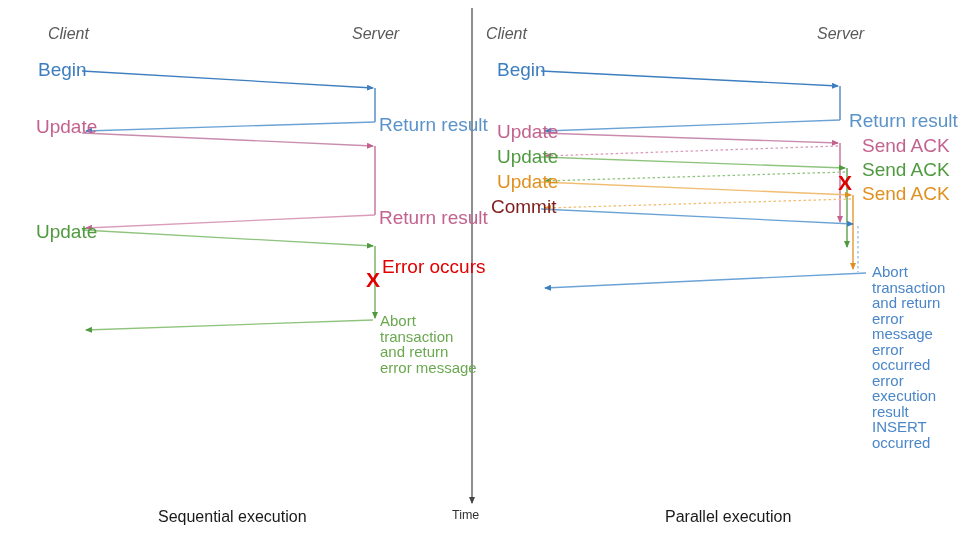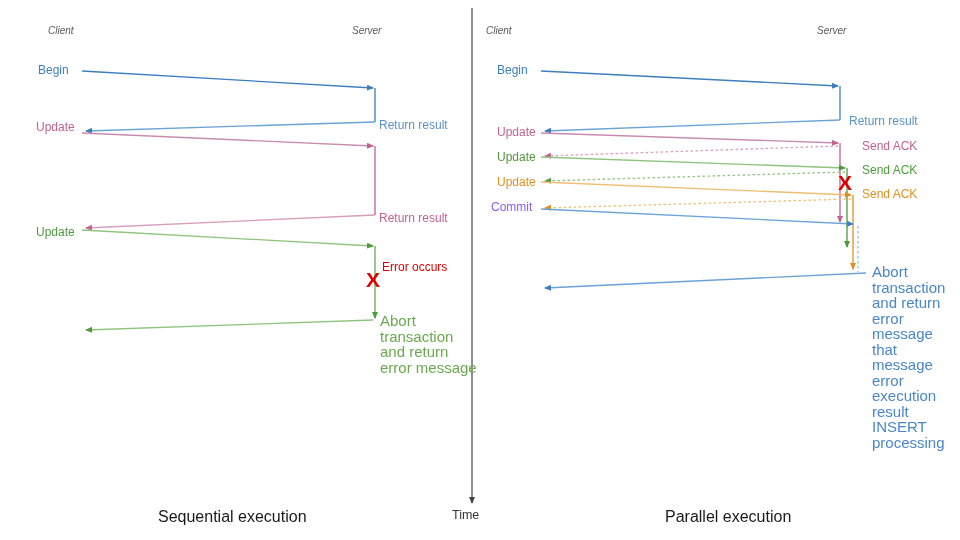--- a/index.html
+++ b/index.html
@@ -26,7 +26,7 @@
   .lane-title {
     position: absolute;
     font-style: italic;
-    font-size: 10px;
+    font-size: 16px;
     color: #595959;
     white-space: nowrap;
   }

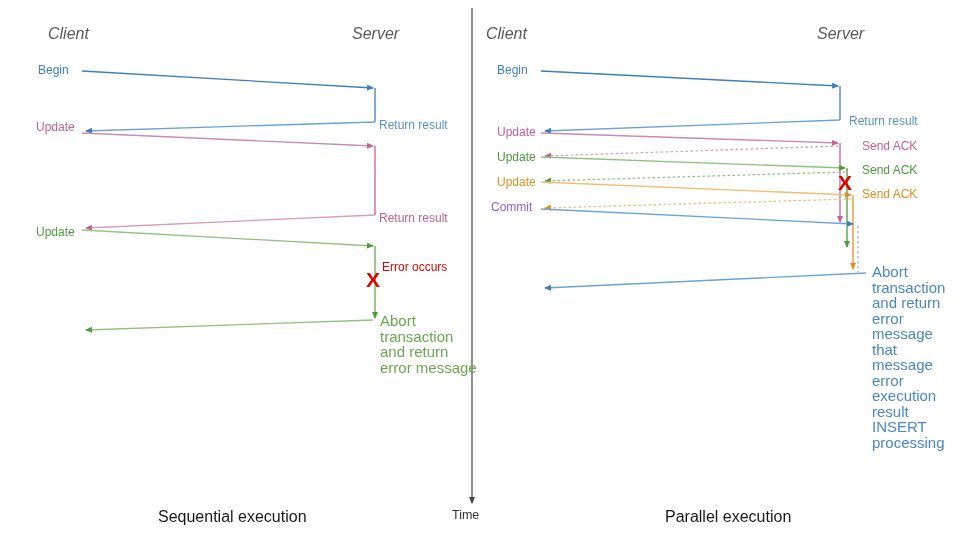--- a/index.html
+++ b/index.html
@@ -32,7 +32,7 @@
   }
   .msg-label {
     position: absolute;
-    font-size: 12px;
+    font-size: 19px;
     white-space: nowrap;
     line-height: 14px;
   }

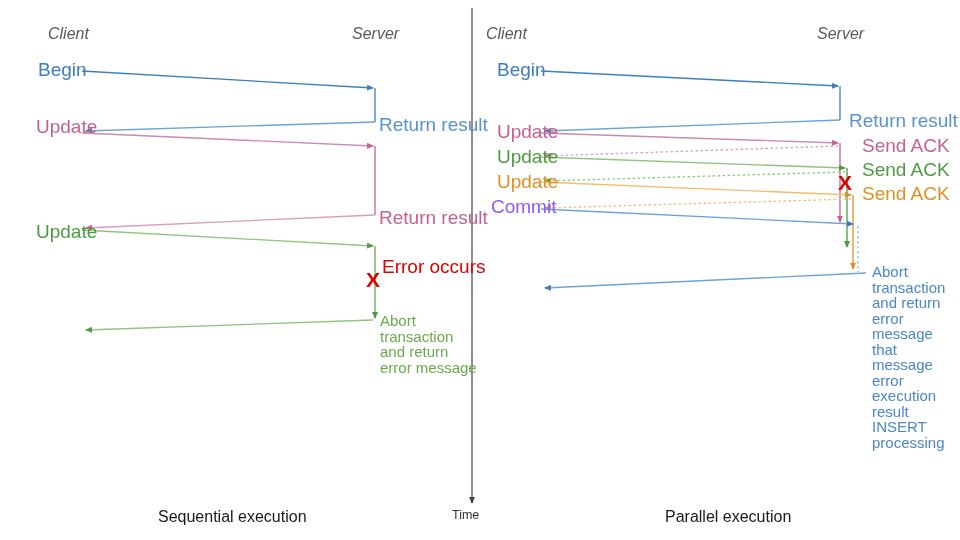--- a/index.html
+++ b/index.html
@@ -171,7 +171,7 @@
 <div class="msg-label" style="left:497px; top:175px; color:#e0901f;">Update</div>
 <div class="msg-label" style="left:862px; top:187px; color:#e0901f;">Send ACK</div>
 
-<div class="msg-label" style="left:491px; top:200px; color:#8b5cf6;">Commit</div>
+<div class="msg-label" style="left:491px; top:200px; color:#7f1d1d;">Commit</div>
 
 <div class="err-x" style="left:838px; top:172px;">X</div>
 

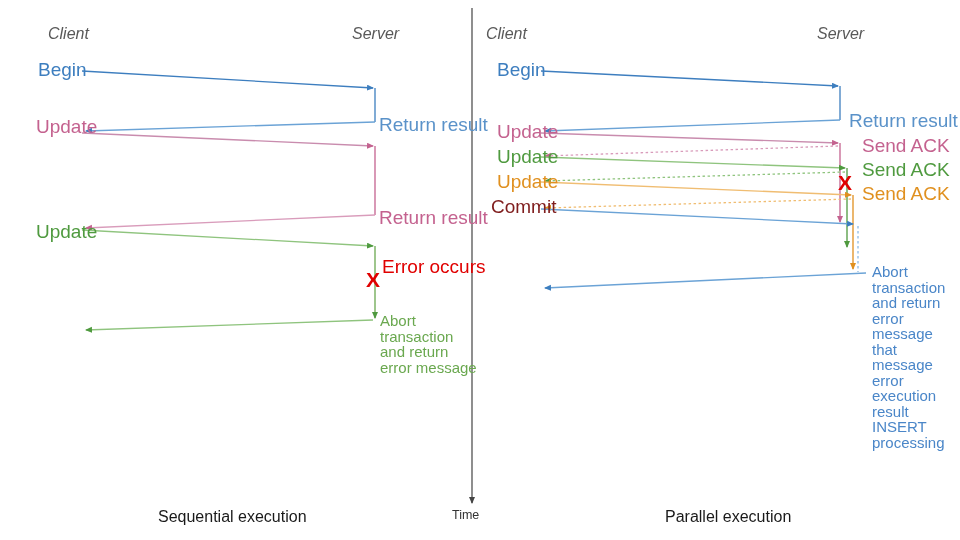--- a/index.html
+++ b/index.html
@@ -180,7 +180,7 @@
   <div>transaction</div>
   <div>and return</div>
   <div>error message</div>
-  <div>that message</div>
+  <div>error occurred</div>
   <div>error</div>
   <div>execution</div>
   <div>result</div>

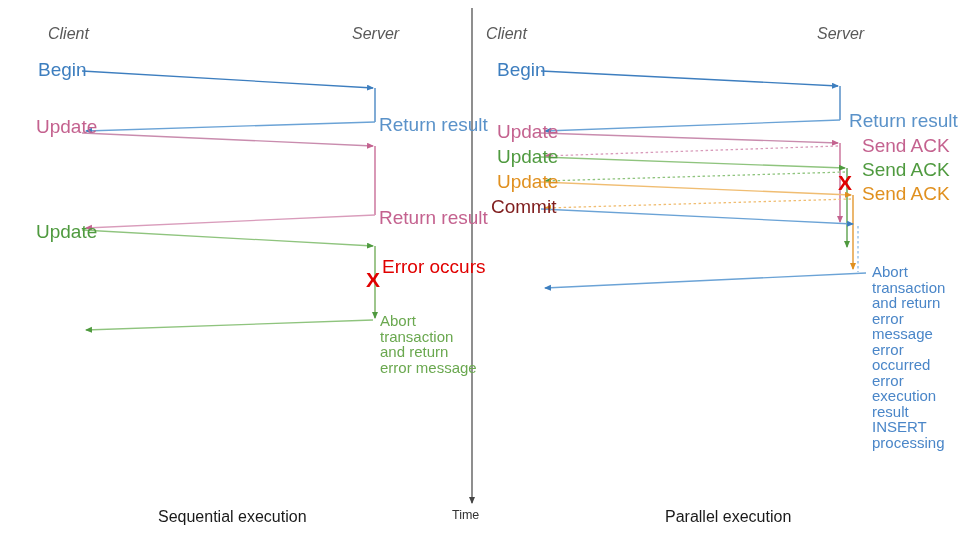--- a/index.html
+++ b/index.html
@@ -185,7 +185,7 @@
   <div>execution</div>
   <div>result</div>
   <div>INSERT</div>
-  <div>processing</div>
+  <div>occurred</div>
 </div>
 
 <div class="caption" style="left:665px; top:508px;">Parallel execution</div>

